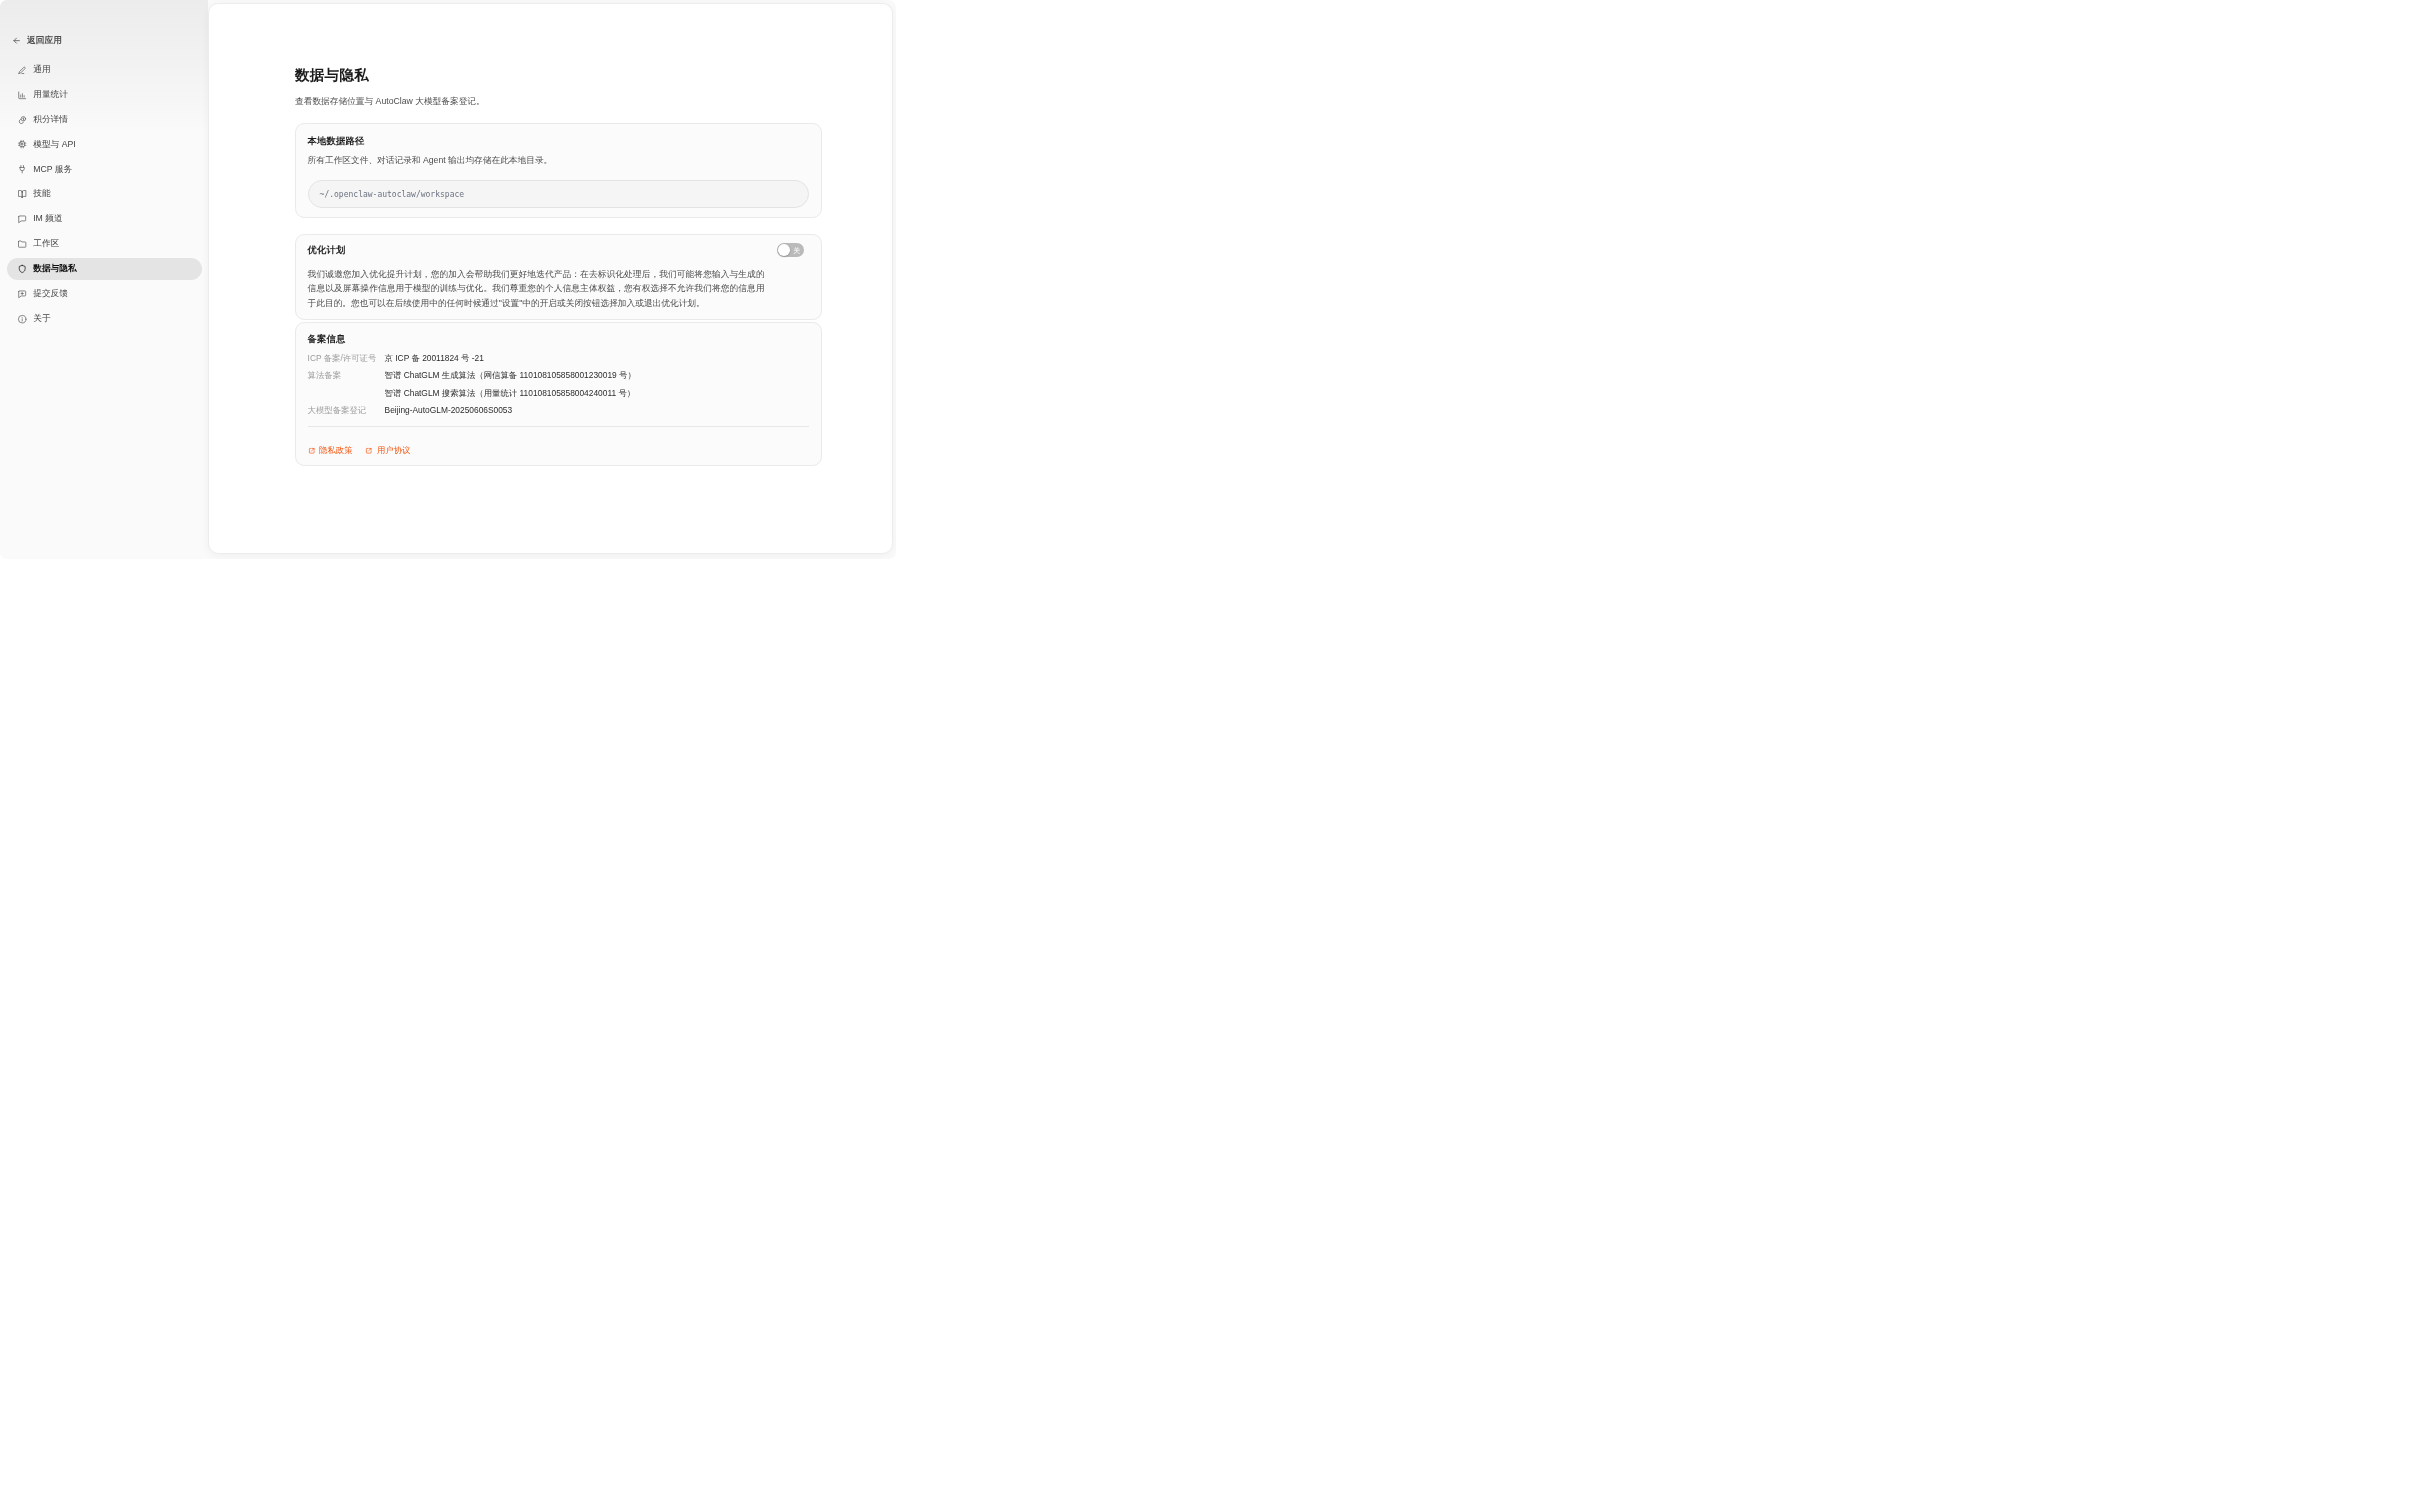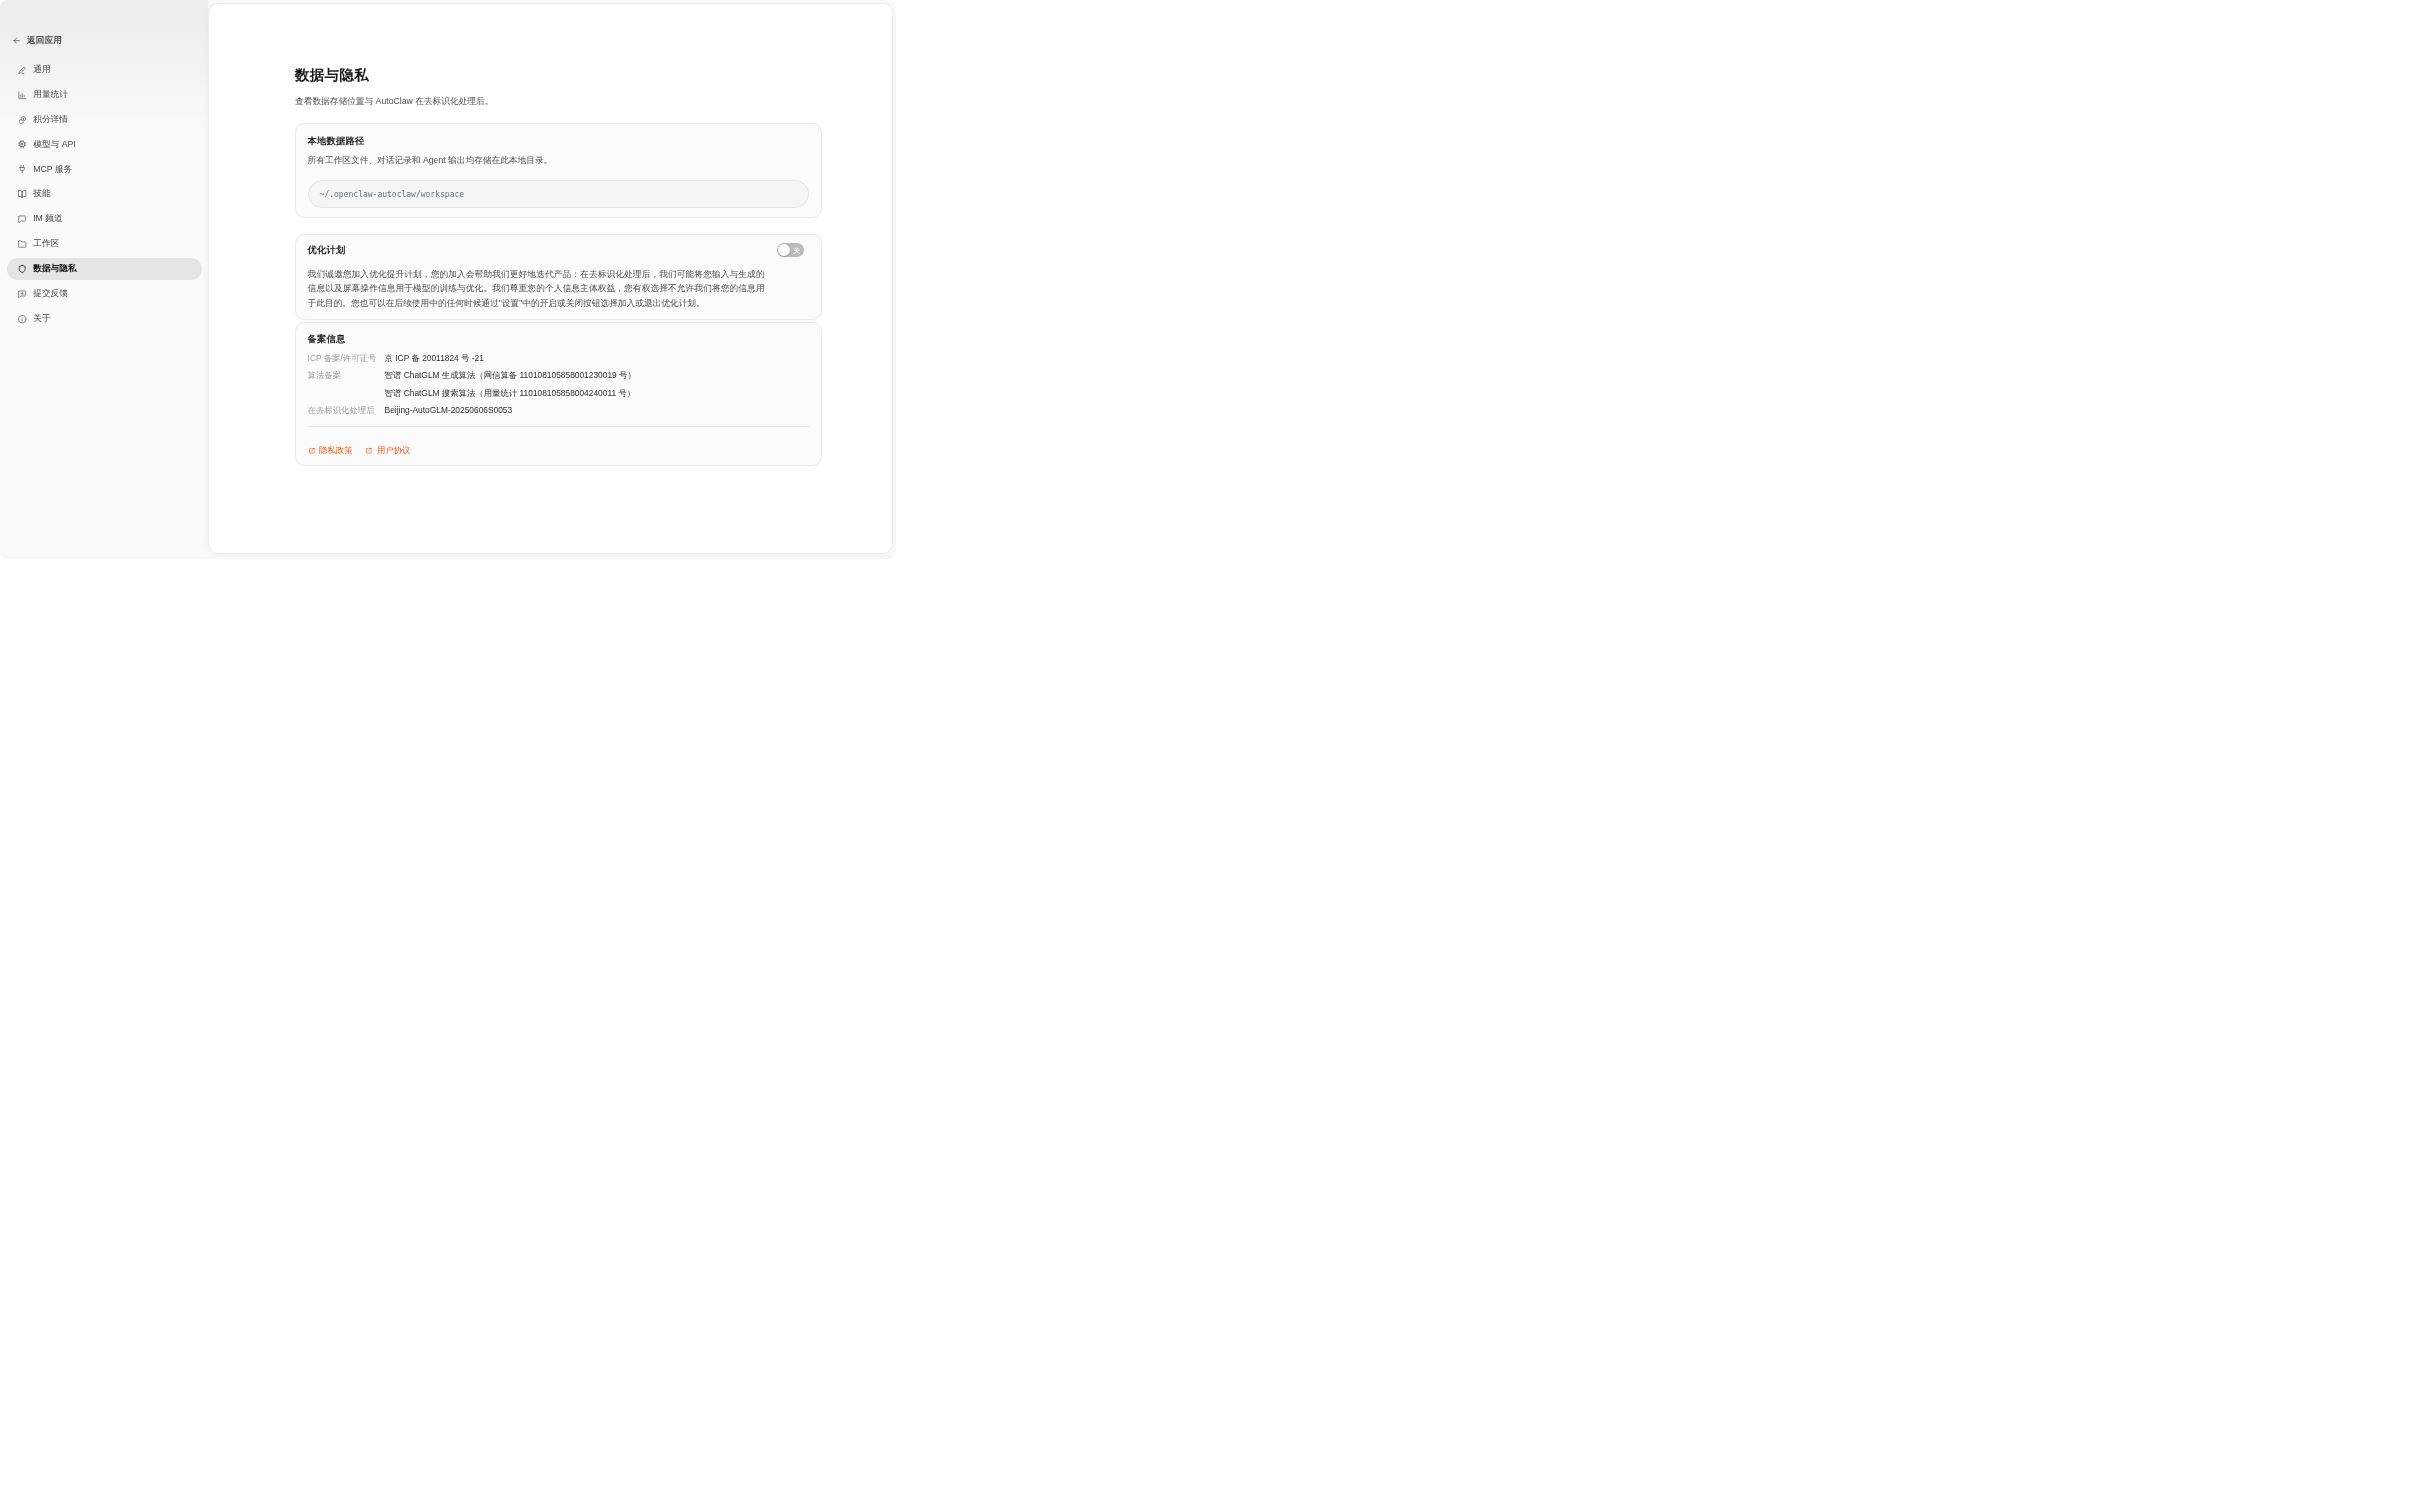--- a/index.html
+++ b/index.html
@@ -222,7 +222,7 @@
     <div class="content">
 
       <h1 class="page-title">数据与隐私</h1>
-      <div class="page-subtitle">查看数据存储位置与 AutoClaw 在去标识化处理后。</div>
+      <div class="page-subtitle">查看数据存储位置与 AutoClaw 大模型备案登记。</div>
 
       <div class="card card-1">
         <h3>本地数据路径</h3>

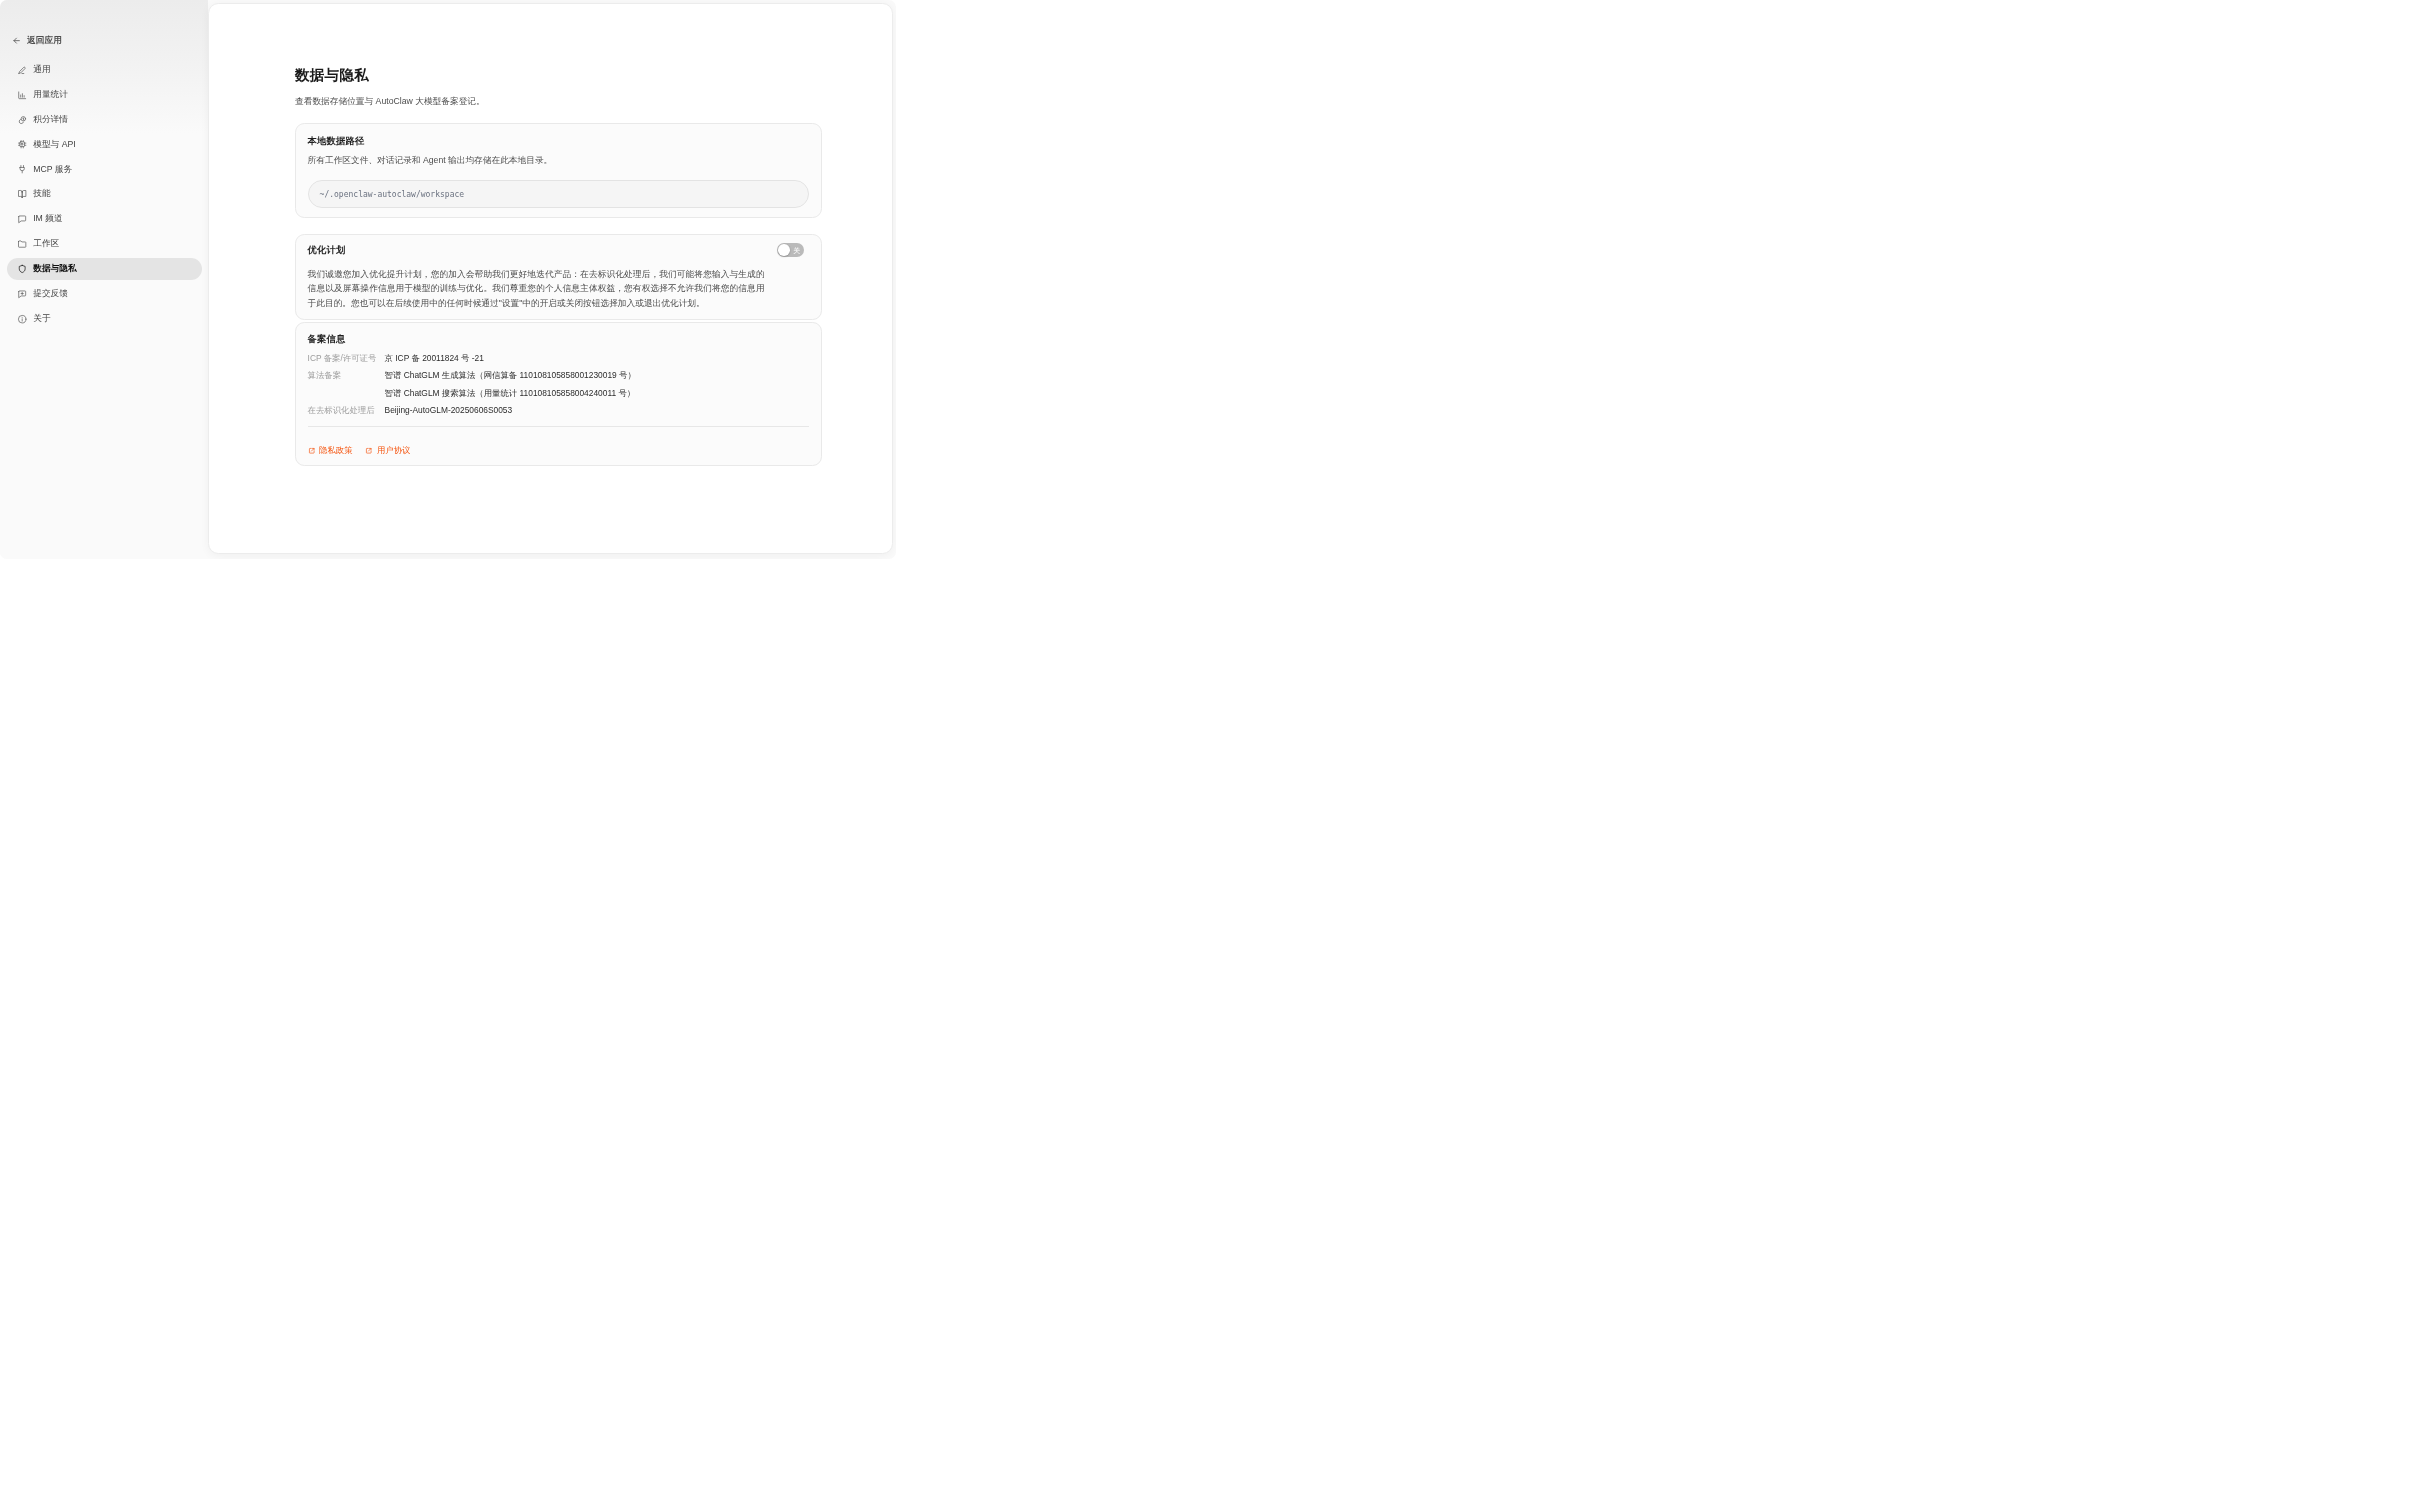--- a/index.html
+++ b/index.html
@@ -261,7 +261,7 @@
             </div>
           </div>
           <div class="filing-row">
-            <div class="filing-label">在去标识化处理后</div>
+            <div class="filing-label">大模型备案登记</div>
             <div class="filing-values">
               <div>Beijing-AutoGLM-20250606S0053</div>
             </div>

